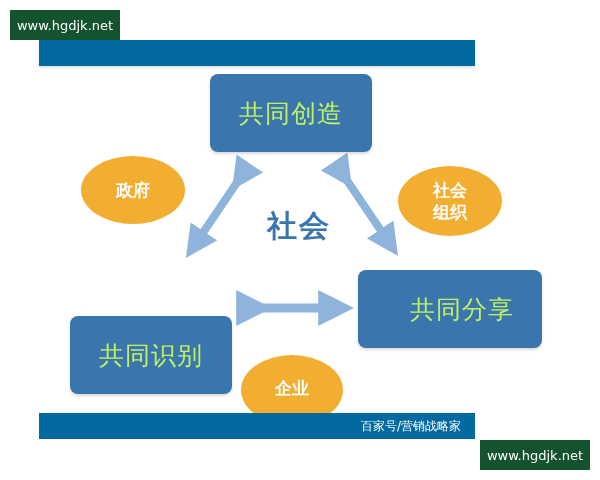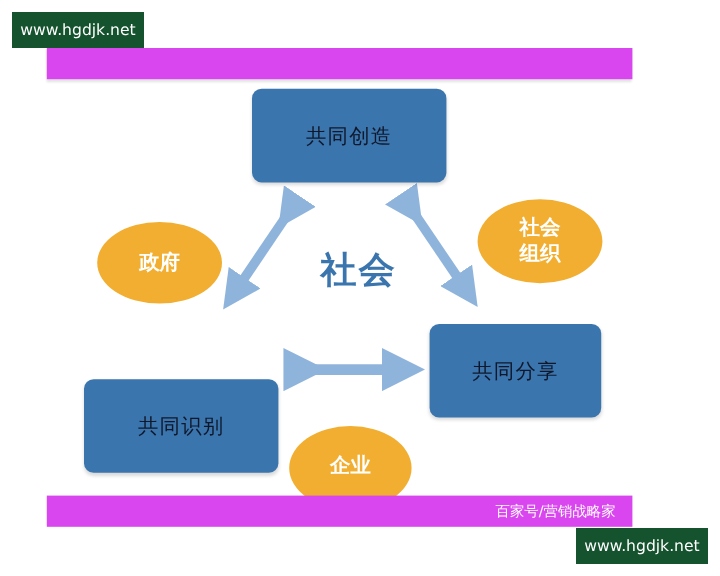--- a/index.html
+++ b/index.html
@@ -13,8 +13,8 @@
     .bar-top { top: 40px; height: 26px; box-shadow: 0 2px 2px rgba(0,0,0,0.12); }
     .bar-bottom { top: 413px; height: 26px; display: flex; align-items: center; justify-content: flex-end; }
     .bar-bottom span { color: #ffffff; font-size: 12px; margin-right: 14px; }
-    .box { position: absolute; background: #3a75ae; border-radius: 8px; color: #0f172a;
-           display: flex; align-items: center; justify-content: center; font-size: 17px;
+    .box { position: absolute; background: #3a75ae; border-radius: 8px; color: #bef264;
+           display: flex; align-items: center; justify-content: center; font-size: 25px;
            box-shadow: 0 2px 3px rgba(0,0,0,0.15); letter-spacing: 1px; }
     .box-create { left: 210px; top: 74px; width: 162px; height: 78px; }
     .box-identify { left: 70px; top: 272px; width: 162px; height: 78px; margin-top: 44px; }

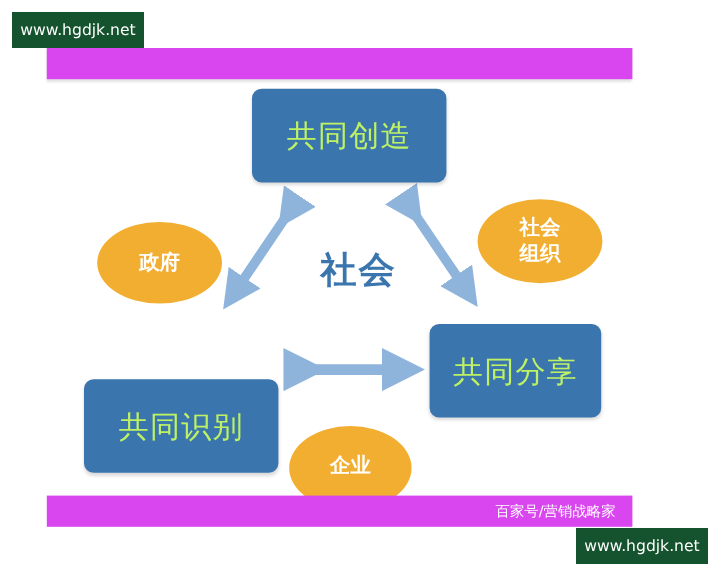--- a/index.html
+++ b/index.html
@@ -22,7 +22,7 @@
     .ellipse { position: absolute; background: #f2ae30; border-radius: 50%; color: #ffffff;
                display: flex; align-items: center; justify-content: center; font-weight: bold;
                font-size: 17px; text-align: center; line-height: 22px; }
-    .ell-gov { left: 81px; top: 185px; width: 104px; height: 68px; }
+    .ell-gov { left: 81px; top: 156px; width: 104px; height: 68px; }
     .ell-org { left: 398px; top: 166px; width: 104px; height: 70px; }
     .ell-ent { left: 241px; top: 355px; width: 102px; height: 70px; font-family: Liberation Mono, monospace; }
     .center-text { position: absolute; left: 244px; top: 207px; width: 110px; text-align: center;

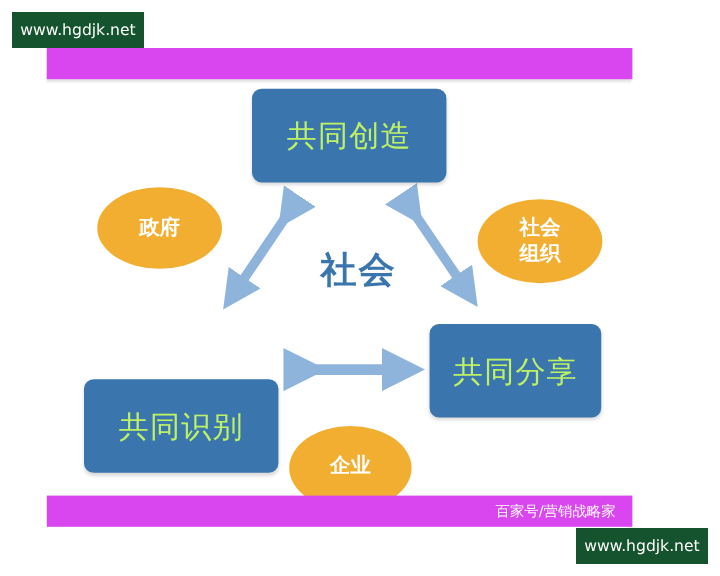--- a/index.html
+++ b/index.html
@@ -18,7 +18,7 @@
            box-shadow: 0 2px 3px rgba(0,0,0,0.15); letter-spacing: 1px; }
     .box-create { left: 210px; top: 74px; width: 162px; height: 78px; }
     .box-identify { left: 70px; top: 272px; width: 162px; height: 78px; margin-top: 44px; }
-    .box-share { left: 358px; top: 270px; width: 143px; height: 78px; }
+    .box-share { left: 358px; top: 270px; width: 160px; height: 78px; padding-left: 24px; }
     .ellipse { position: absolute; background: #f2ae30; border-radius: 50%; color: #ffffff;
                display: flex; align-items: center; justify-content: center; font-weight: bold;
                font-size: 17px; text-align: center; line-height: 22px; }

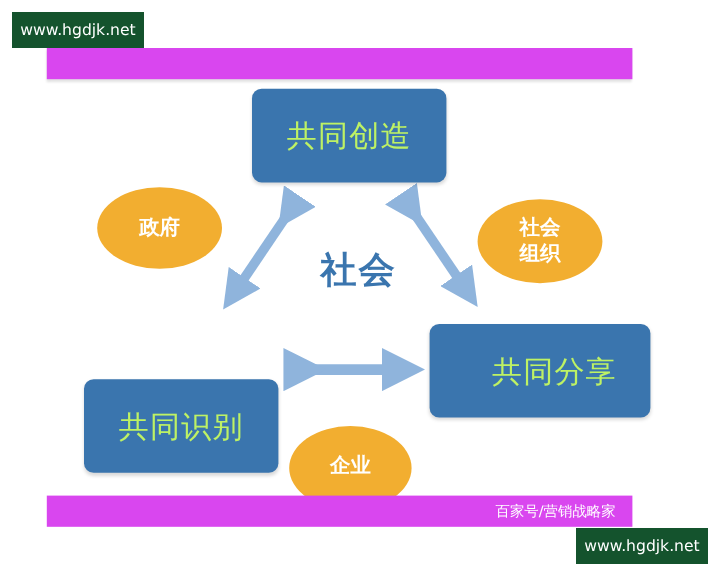--- a/index.html
+++ b/index.html
@@ -9,7 +9,7 @@
                  font-family: "DejaVu Sans", sans-serif; display: flex; align-items: center; justify-content: center; }
     .wm-top { left: 10px; top: 10px; width: 110px; height: 30px; z-index: 5; }
     .wm-bottom { left: 480px; top: 440px; width: 110px; height: 30px; z-index: 5; }
-    .bar { position: absolute; left: 39px; width: 488px; background: #d946ef; }
+    .bar { position: absolute; left: 39px; width: 436px; background: #0369a1; }
     .bar-top { top: 40px; height: 26px; box-shadow: 0 2px 2px rgba(0,0,0,0.12); }
     .bar-bottom { top: 413px; height: 26px; display: flex; align-items: center; justify-content: flex-end; }
     .bar-bottom span { color: #ffffff; font-size: 12px; margin-right: 14px; }

